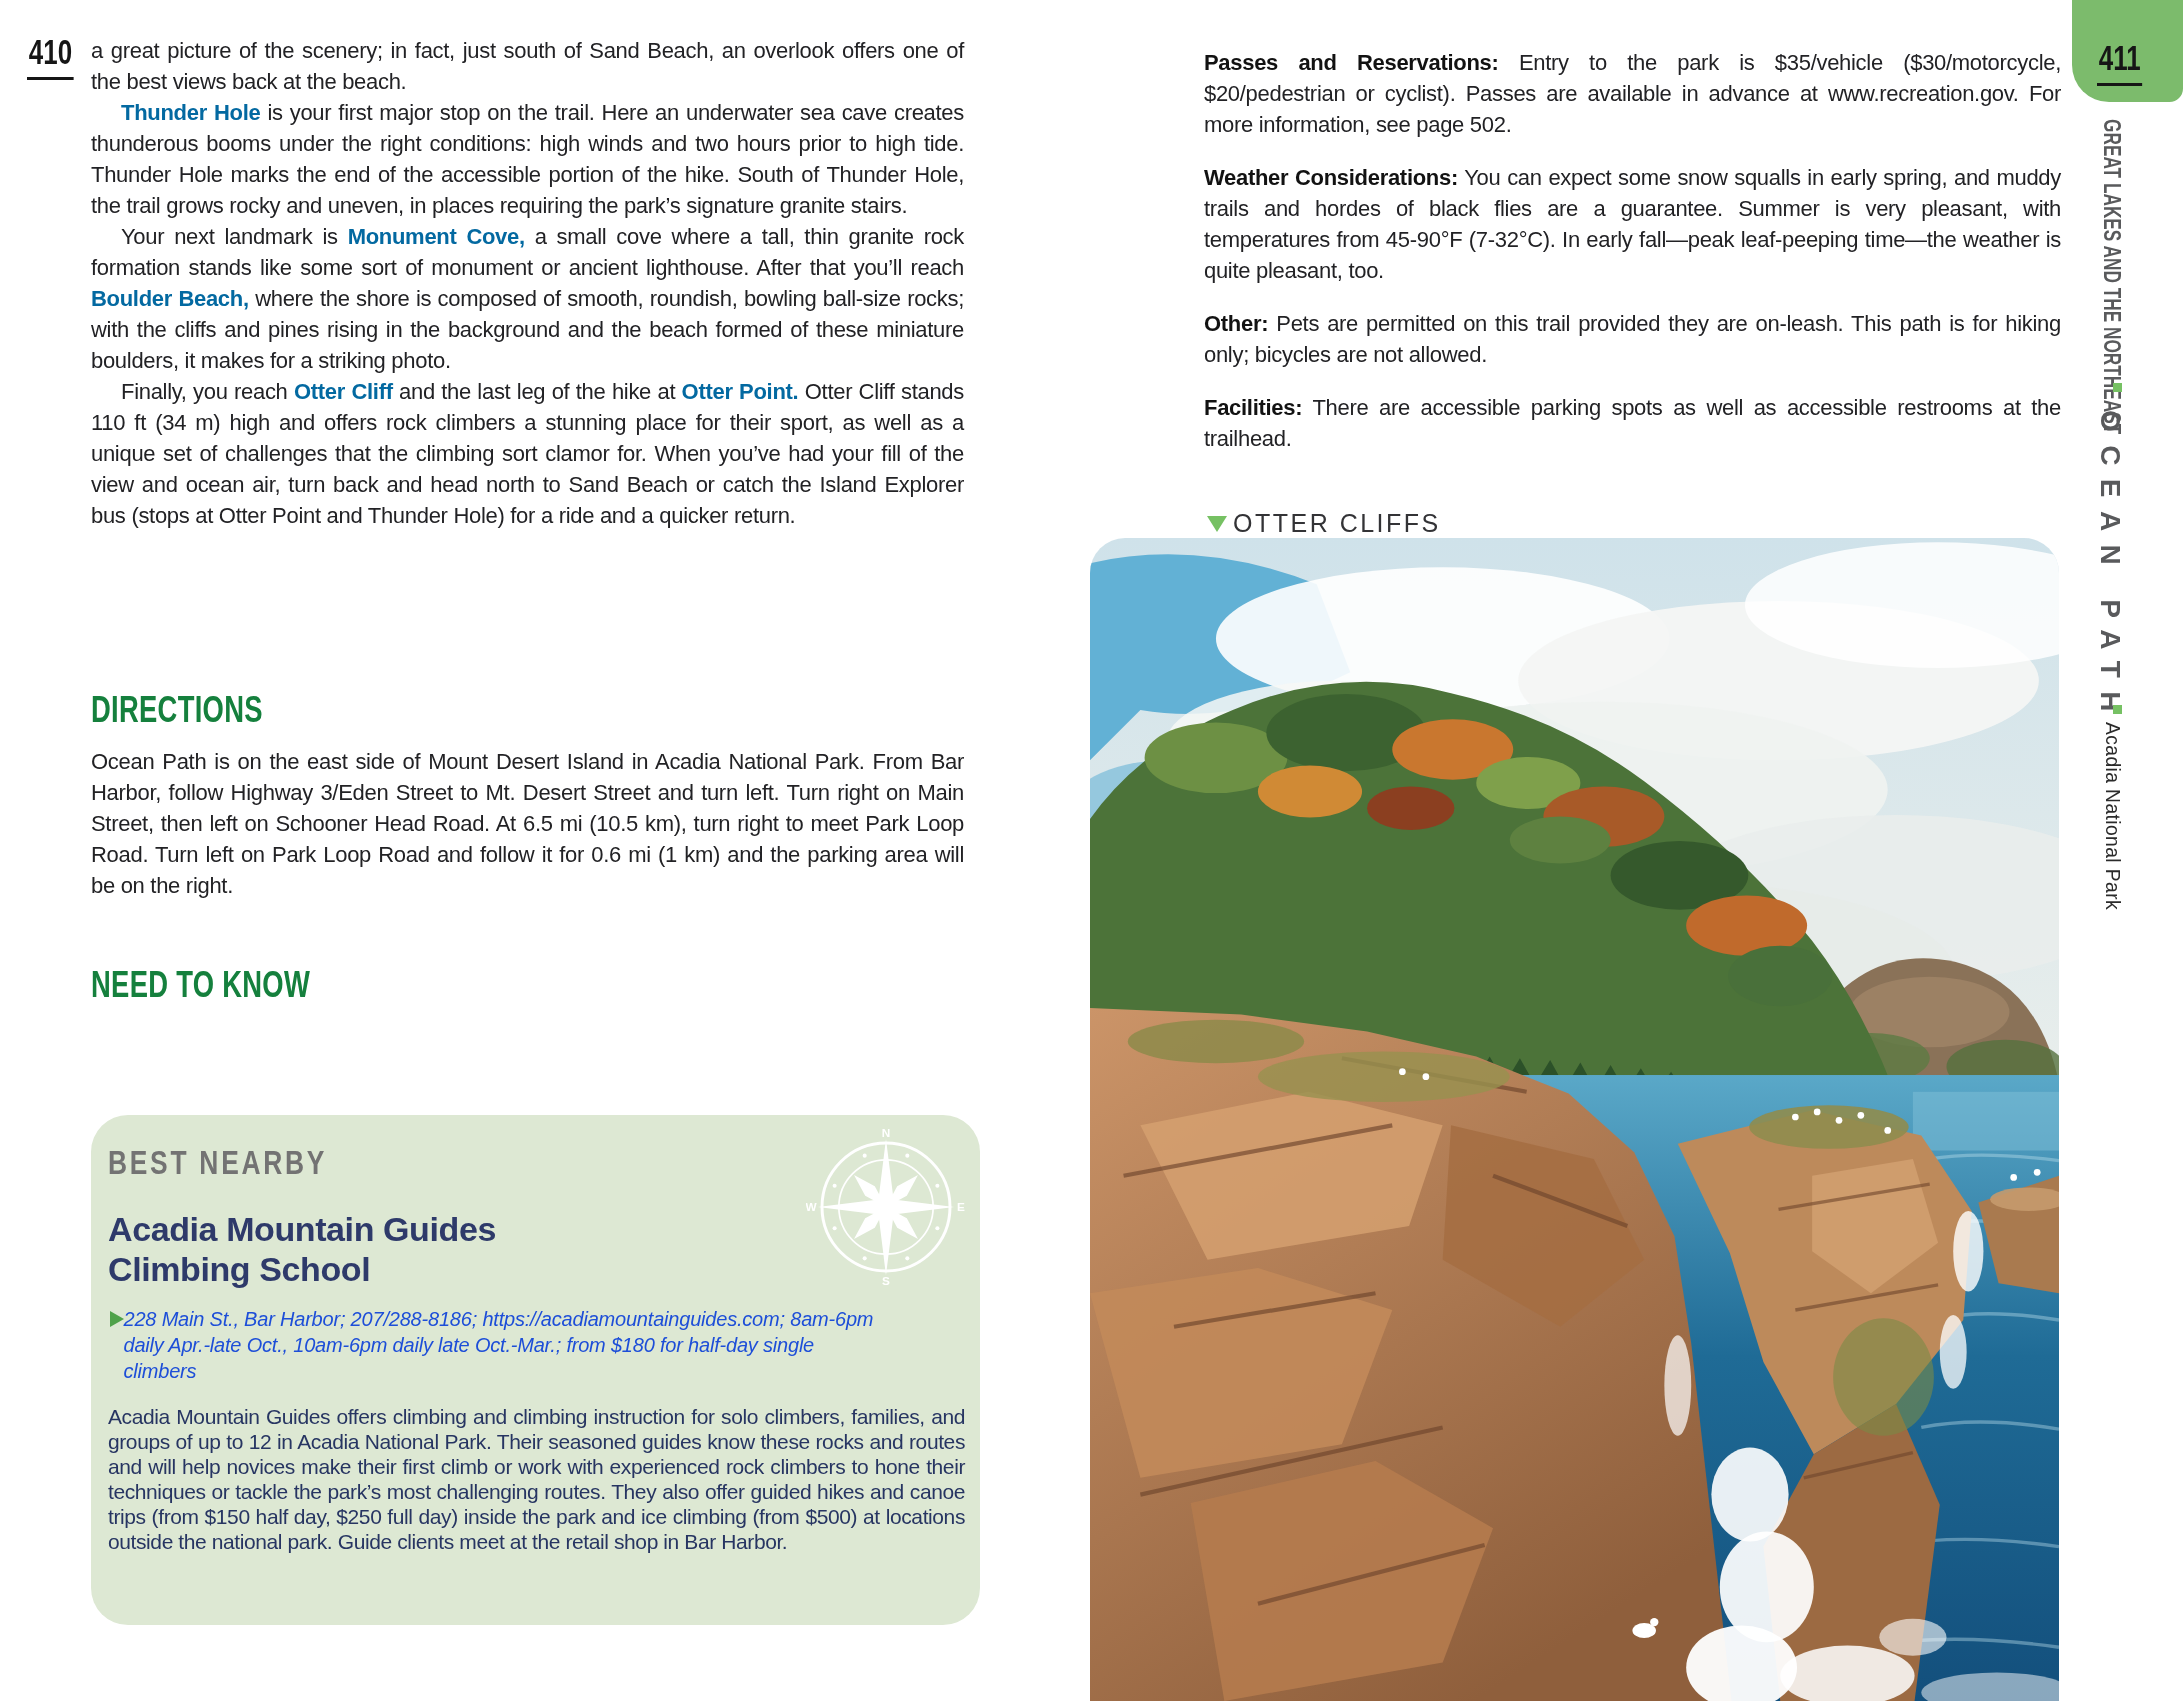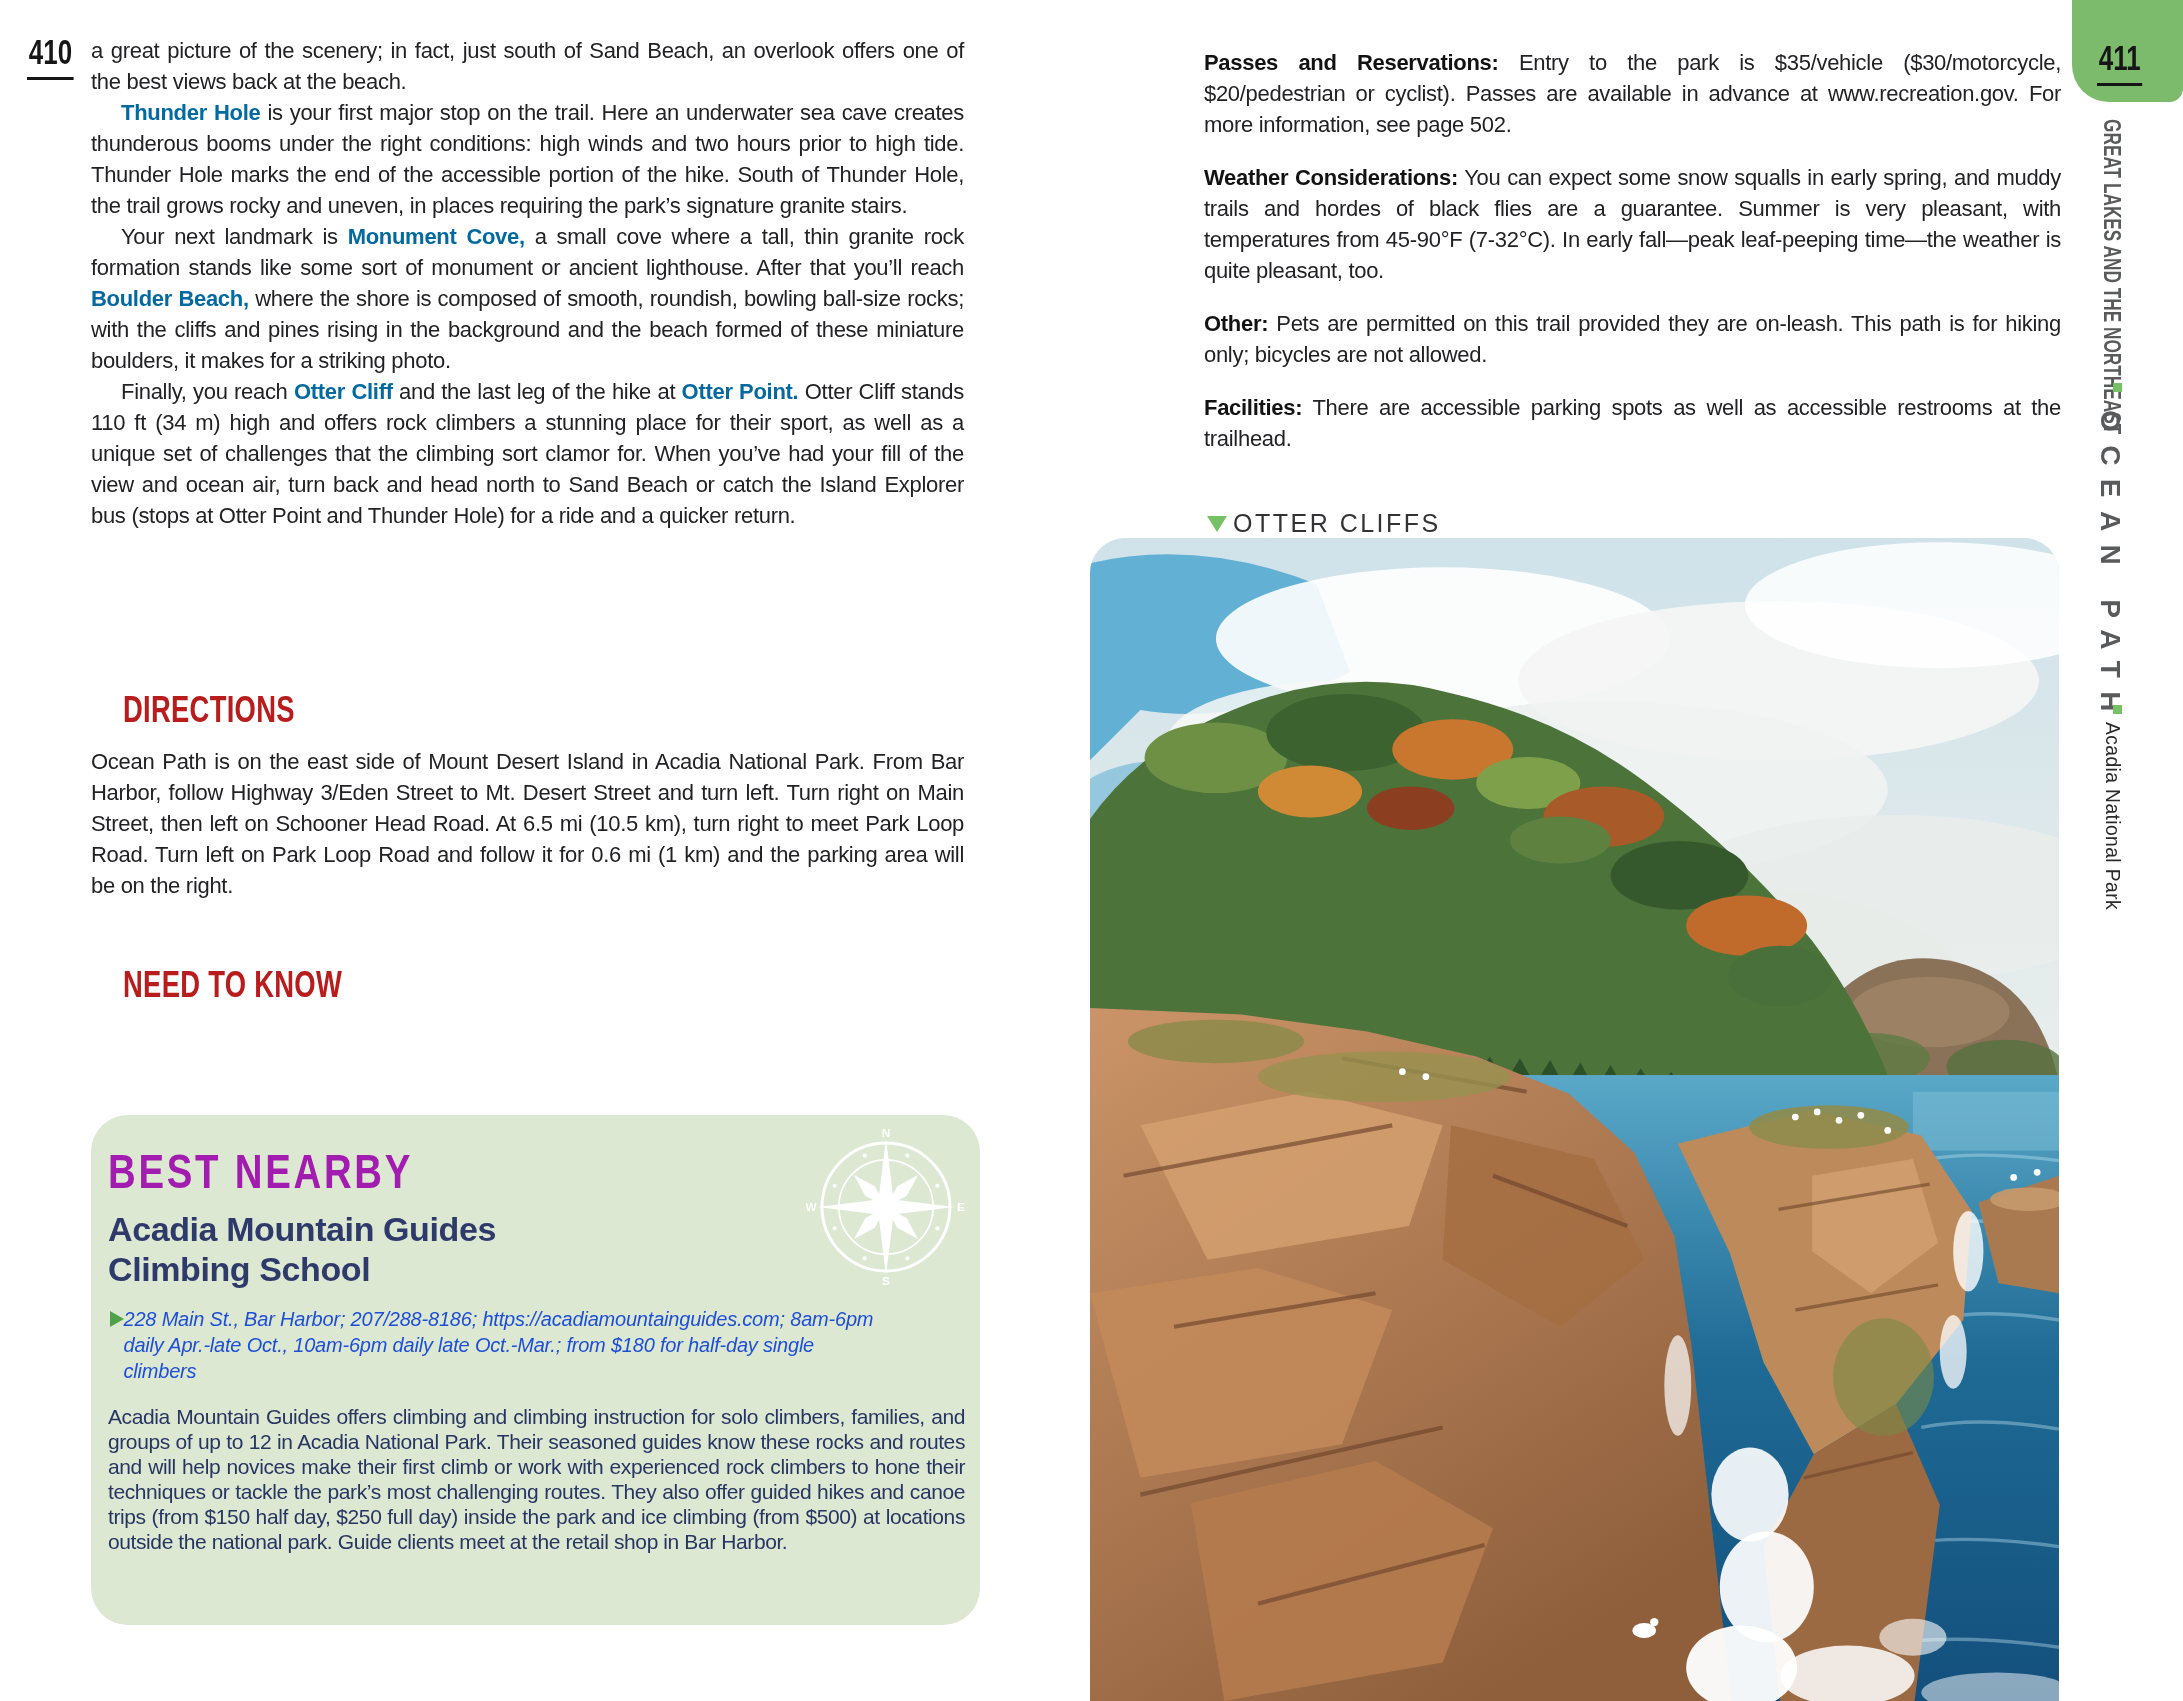--- a/index.html
+++ b/index.html
@@ -13,7 +13,7 @@
   .body-text p.indent{text-indent:30px;}
   .seg-bold{font-weight:bold;color:#0369a1;}
   .cond{display:inline-block;transform:scaleX(0.74);transform-origin:0 0;white-space:nowrap;font-weight:bold;}
-  .sec-heading{position:absolute;color:#b91c1c;font-size:37px;font-weight:bold;letter-spacing:0.4px;margin-left:32px;}
+  .sec-heading{position:absolute;color:#15803d;font-size:37px;font-weight:bold;letter-spacing:0.4px;}
   .pagenum{font-size:35px;font-weight:bold;color:#161616;border-bottom:3.4px solid #161616;padding:0 2.5px 5px 2.5px;}
   
   .pagenum-left{position:absolute;left:27px;top:32px;}

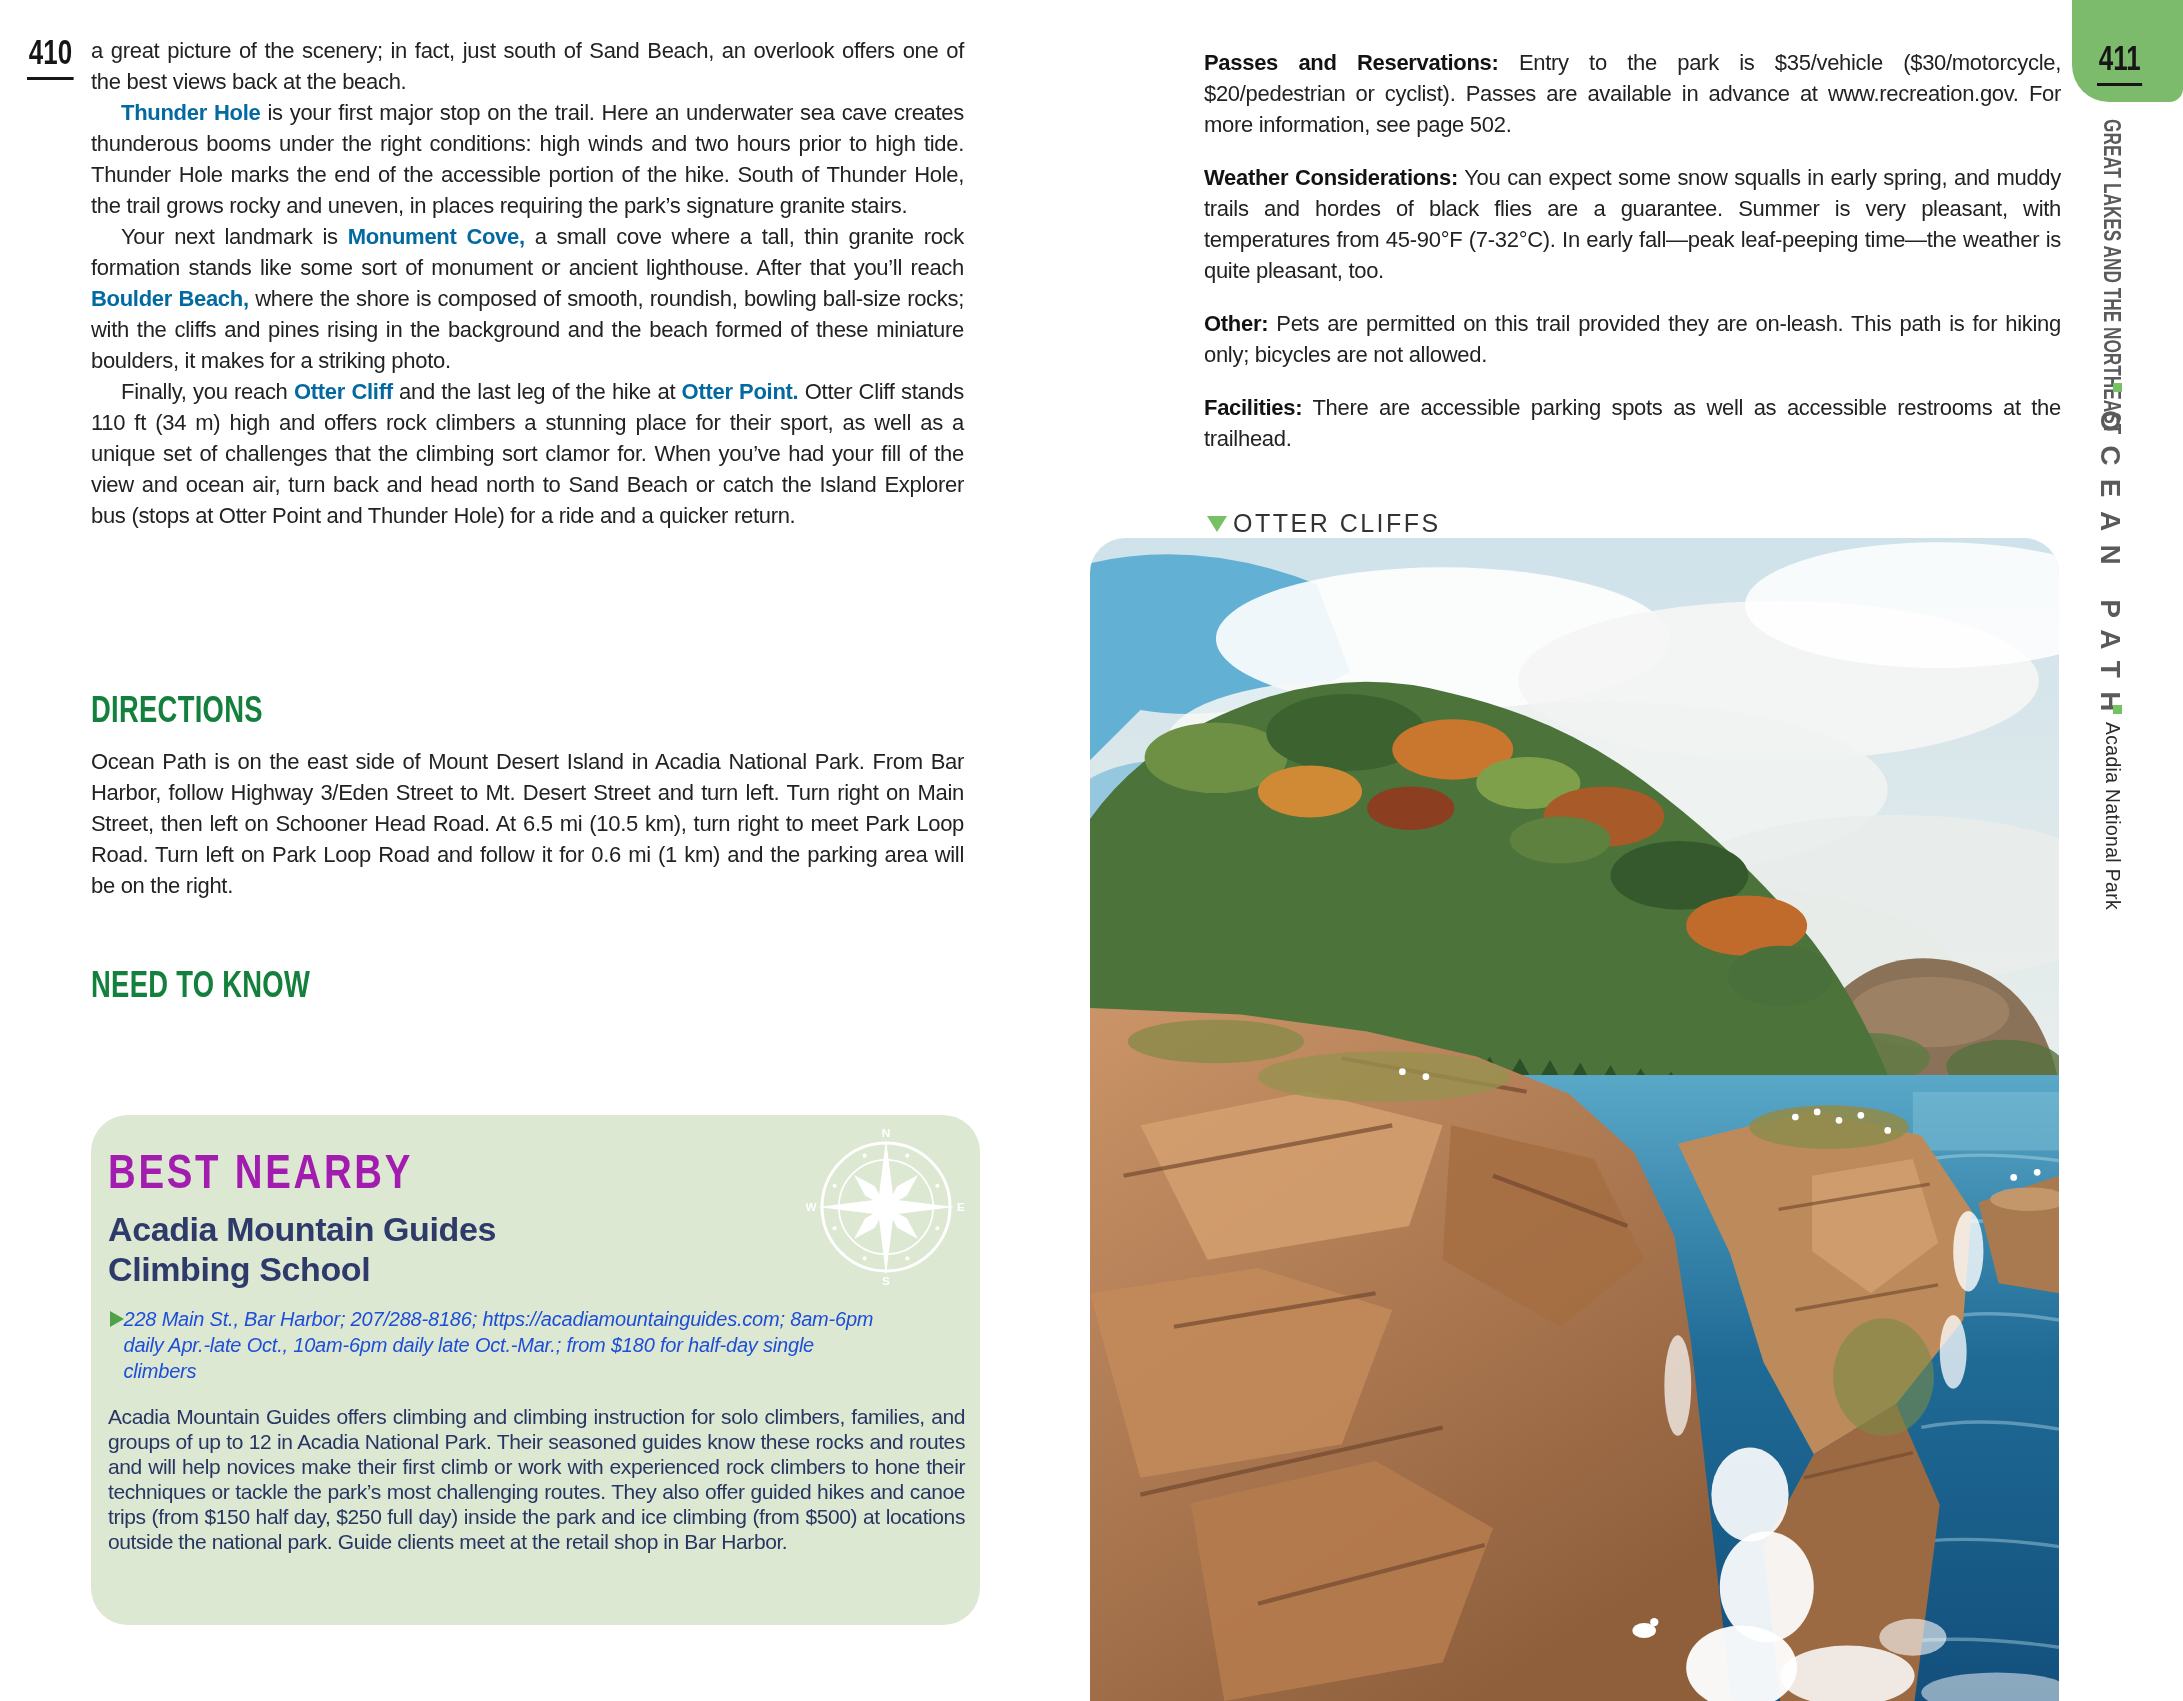--- a/index.html
+++ b/index.html
@@ -23,7 +23,7 @@
   .info-label{font-weight:bold;color:#121212;}
   
   .best-box{position:absolute;left:91px;top:1115px;width:889px;height:510px;background:#dde8d3;border-radius:37px;}
-  .best-heading{position:absolute;left:17px;top:28.6px;color:#a21caf;font-size:48px;letter-spacing:3.4px;}
+  .best-heading{position:absolute;left:17px;top:28.6px;color:#737373;font-size:33px;letter-spacing:3.4px;}
   .best-title{position:absolute;left:17px;top:94px;color:#2e3a6a;font-size:34px;font-weight:bold;line-height:40px;letter-spacing:-0.4px;}
   .addr-row{position:absolute;left:18.5px;top:191px;width:781px;display:flex;align-items:flex-start;}
   .addr-marker{width:0;height:0;border-top:8.4px solid transparent;border-bottom:8.4px solid transparent;border-left:14.3px solid #4fa24a;margin-top:5px;flex:none;}

